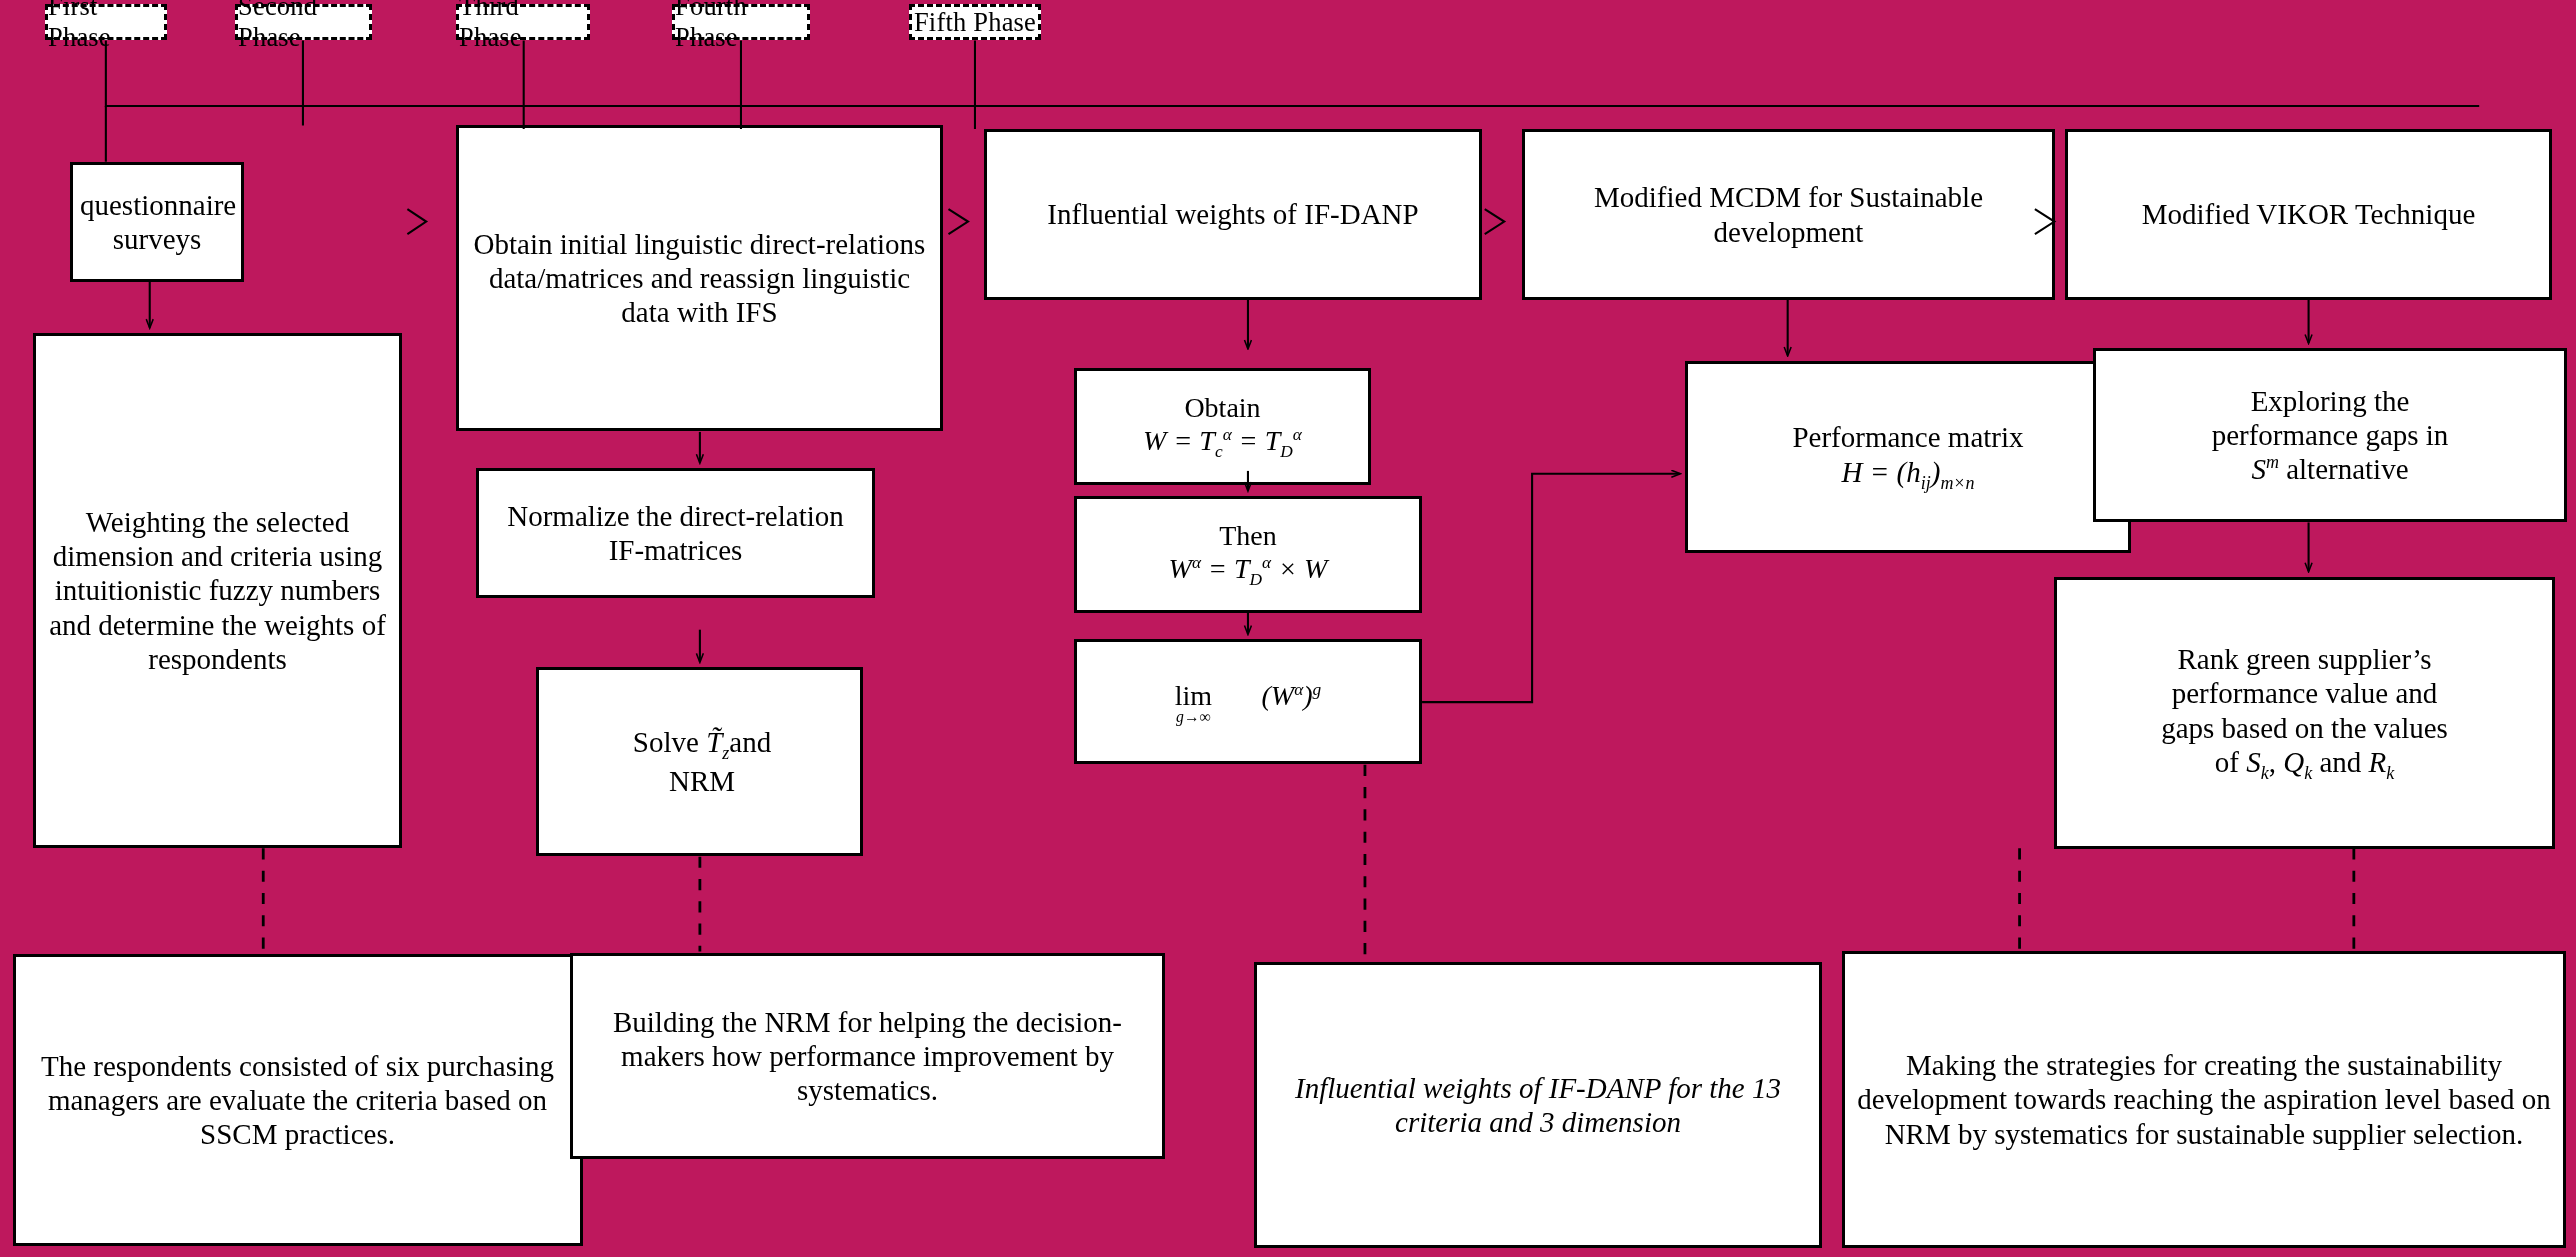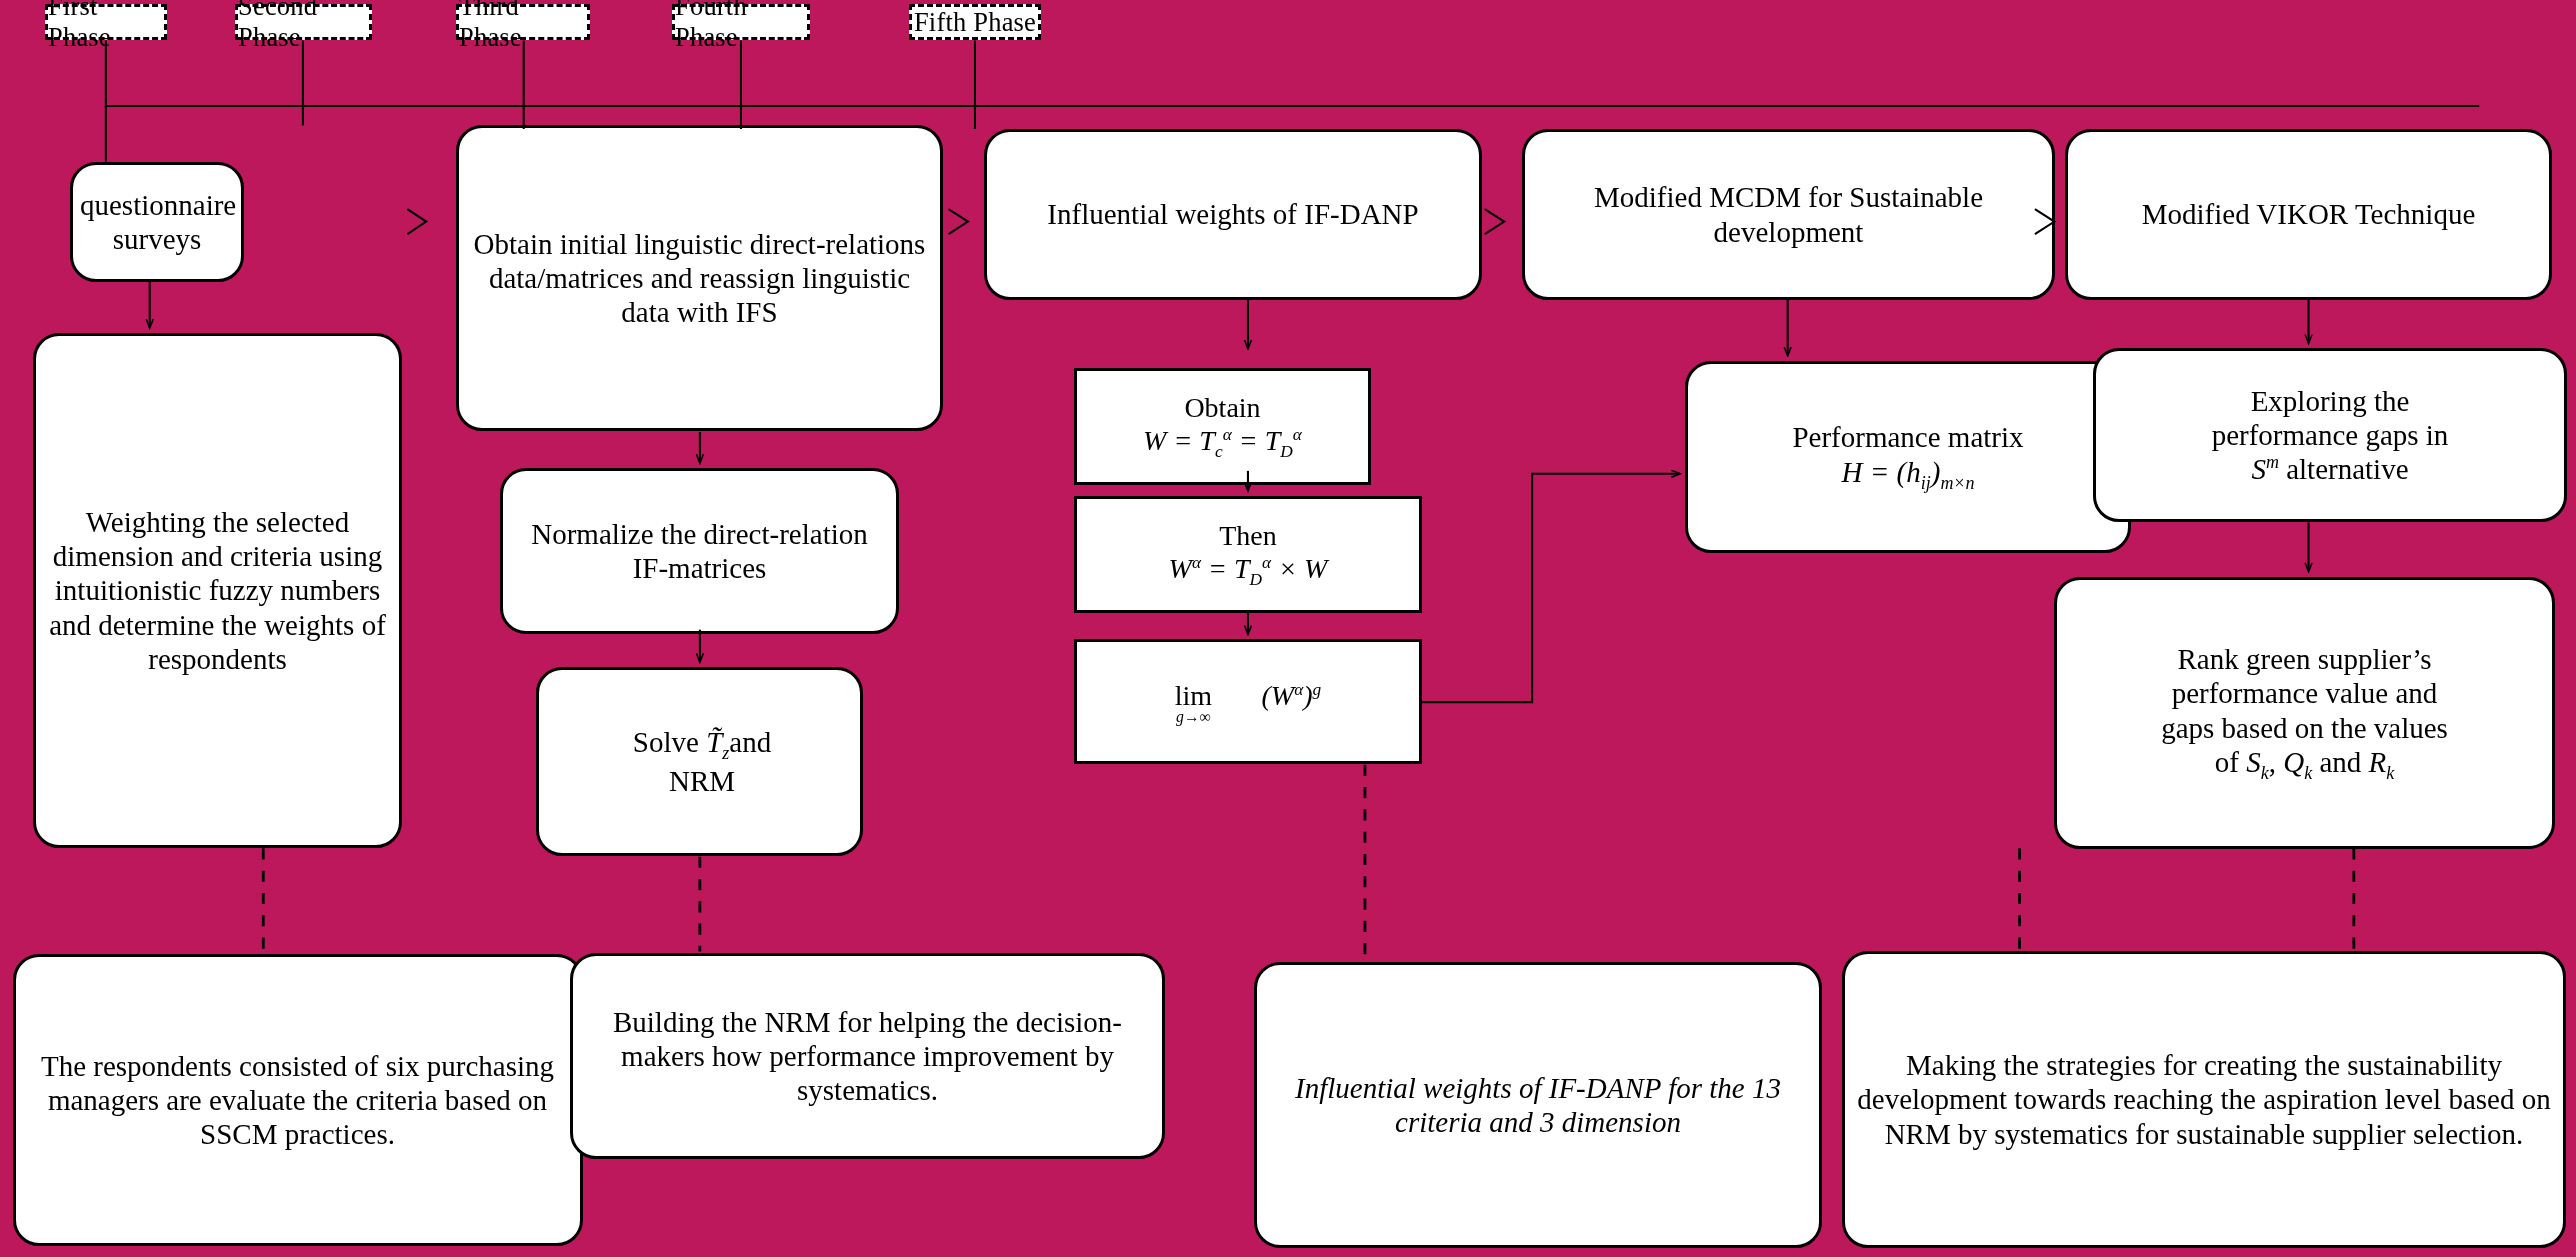--- a/index.html
+++ b/index.html
@@ -28,7 +28,7 @@
   }
   .pbox .txt{display:block;width:100%;}
   .f40{font-size:28px;}
-  .f42{font-size:29px;border-radius:26px;}
+  .f42{font-size:29px;}
 
   .mth{font-style:italic;font-family:"Liberation Serif",serif;}
   sub{font-size:.62em;font-style:italic;}

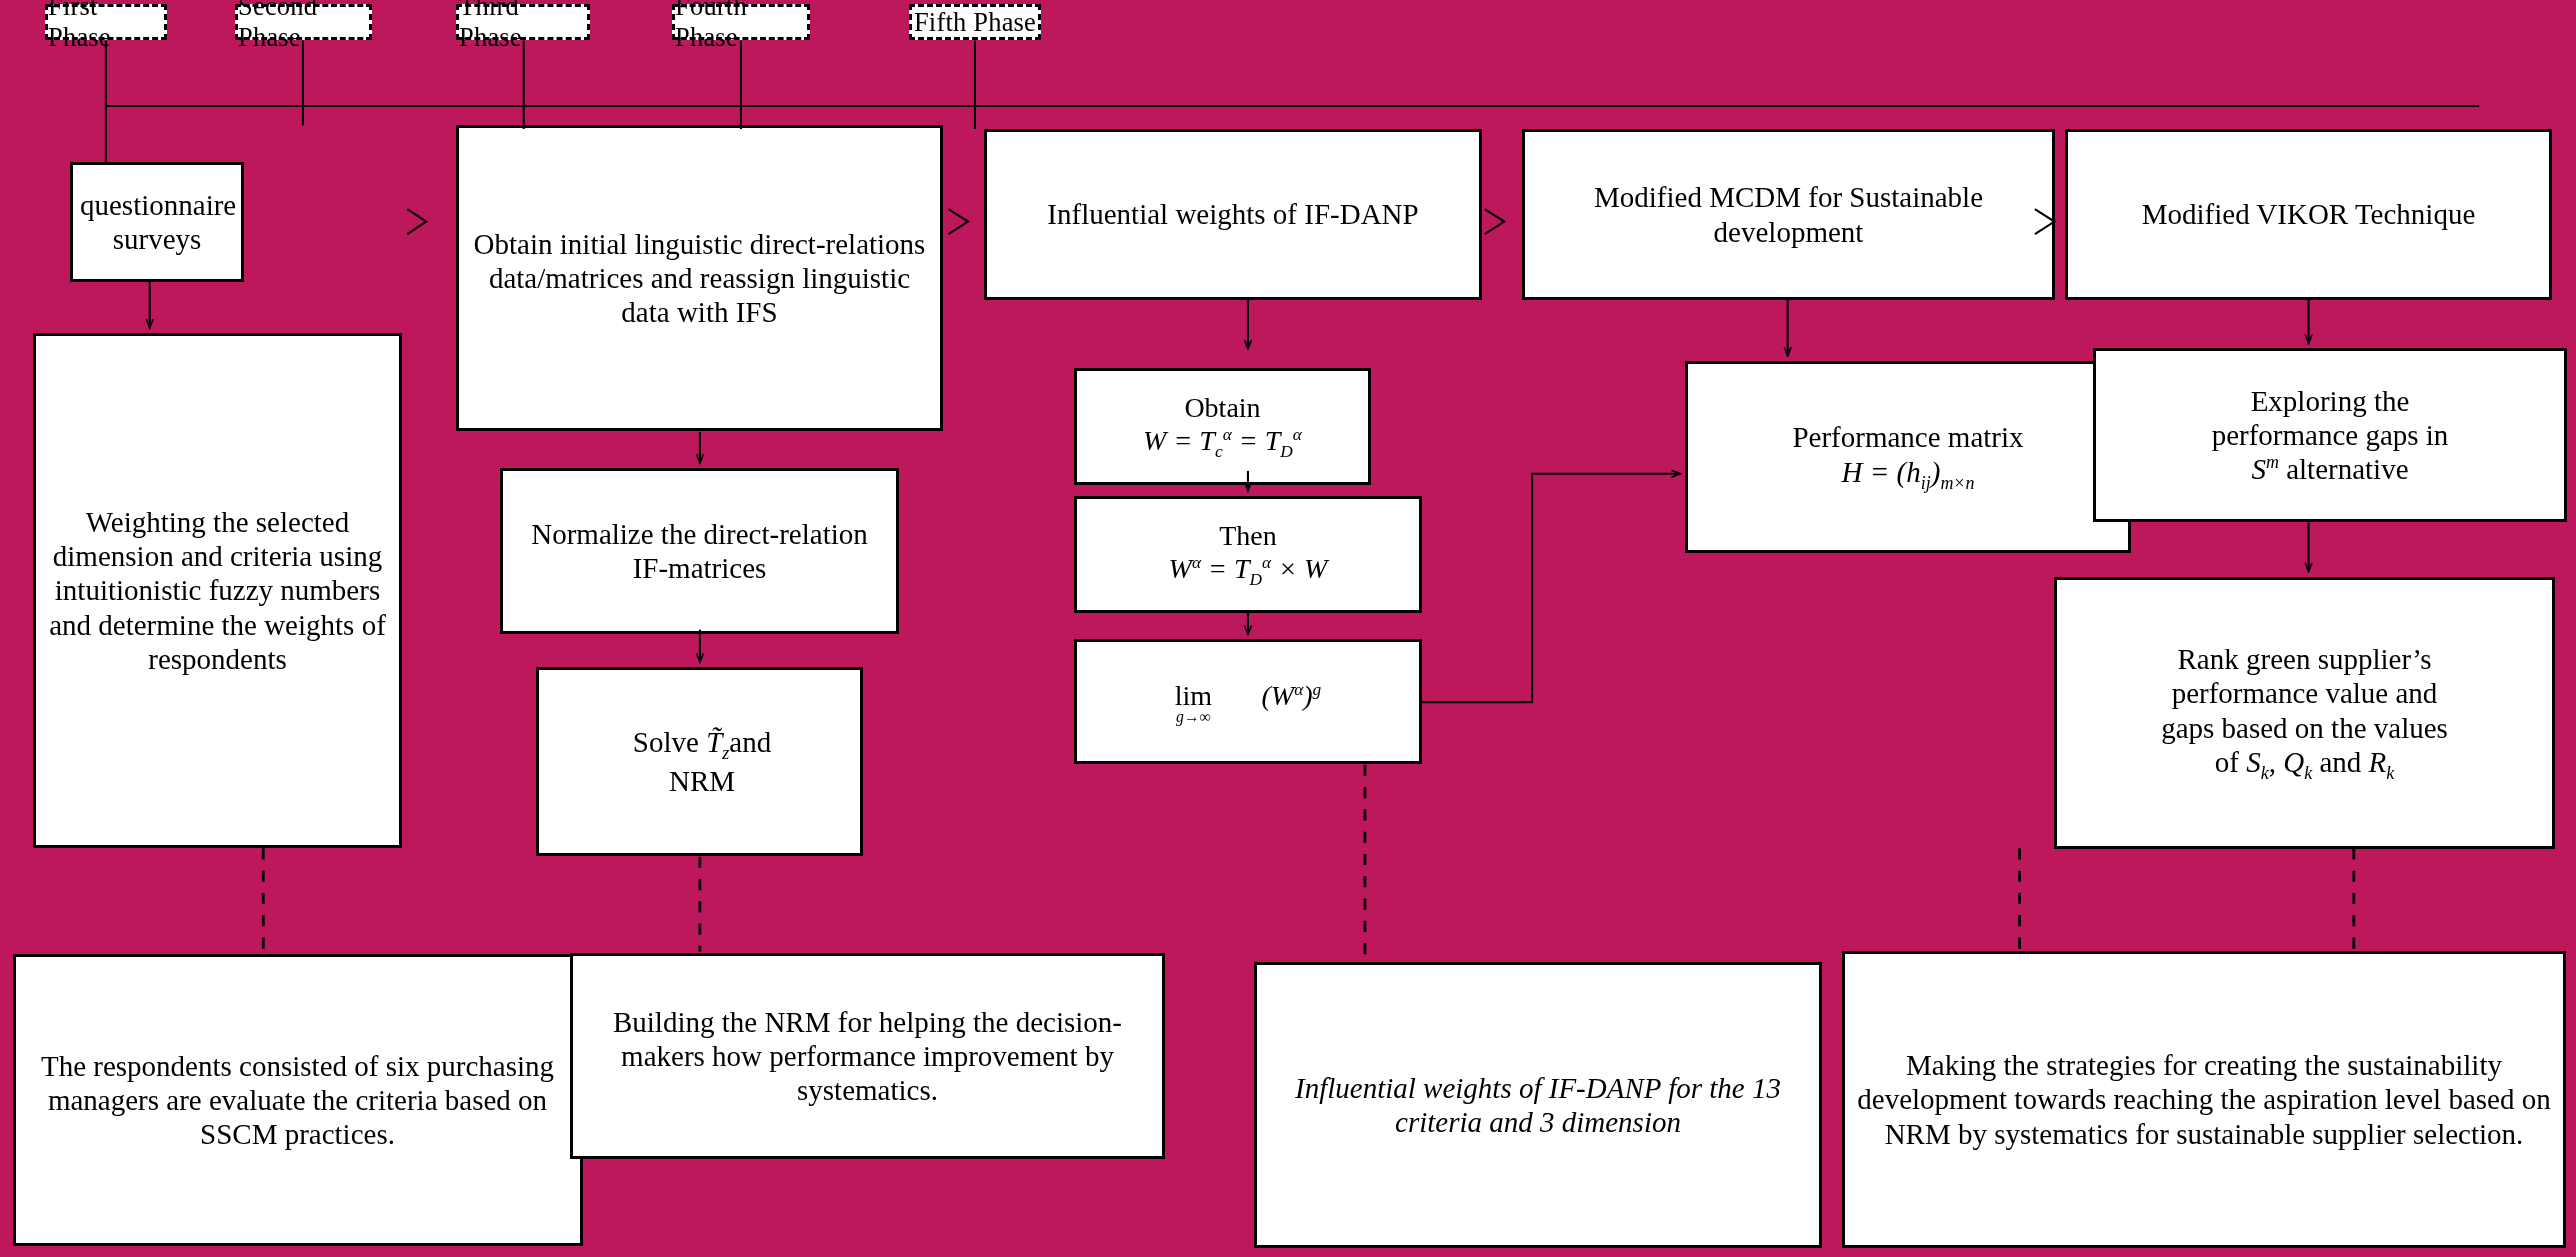--- a/index.html
+++ b/index.html
@@ -74,7 +74,7 @@
     <span class="txt">Obtain initial linguistic direct-relations data/matrices and reassign linguistic data with IFS</span>
   </div>
 
-  <div class="pbox f42" style="left:500px;top:468px;width:399px;height:166px;">
+  <div class="pbox f42" style="left:476px;top:468px;width:399px;height:130px;">
     <span class="txt">Normalize the direct-relation IF-matrices</span>
   </div>
 

